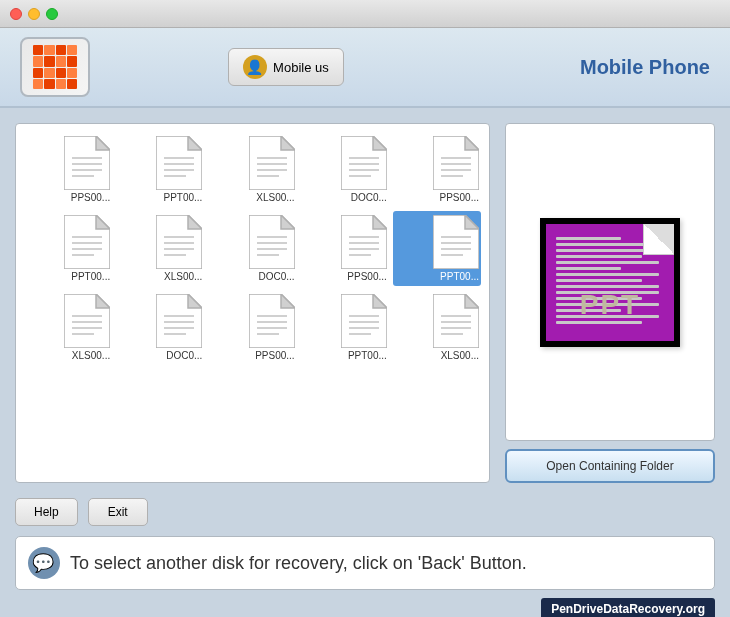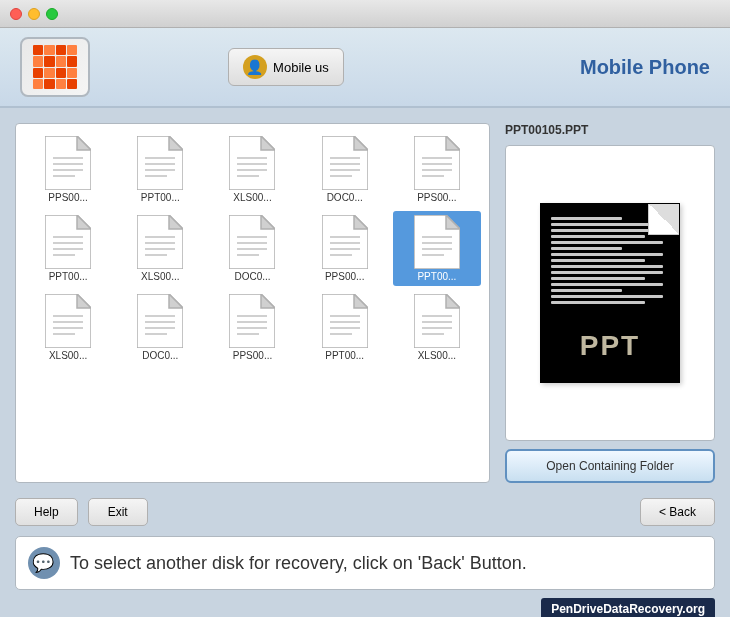--- a/index.html
+++ b/index.html
@@ -570,7 +570,6 @@
   </div>
 
   <div class="preview-panel">
-    <div class="preview-filename">PPT00105.PPT</div>
     <div class="preview-box">
       <div class="preview-doc">
         <div class="preview-lines">

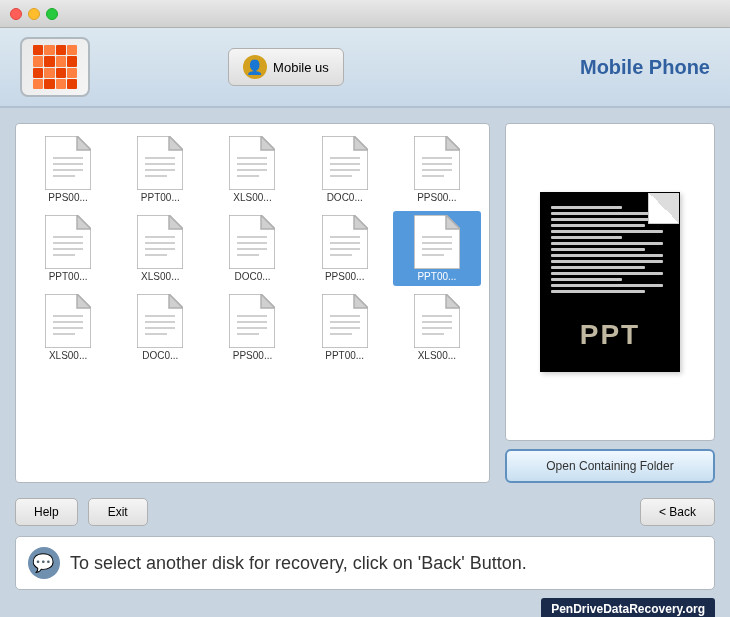--- a/index.html
+++ b/index.html
@@ -138,7 +138,7 @@
     .file-item {
       display: flex;
       flex-direction: column;
-      align-items: center;
+      align-items: flex-end;
       padding: 4px 2px;
       cursor: pointer;
       border-radius: 3px;

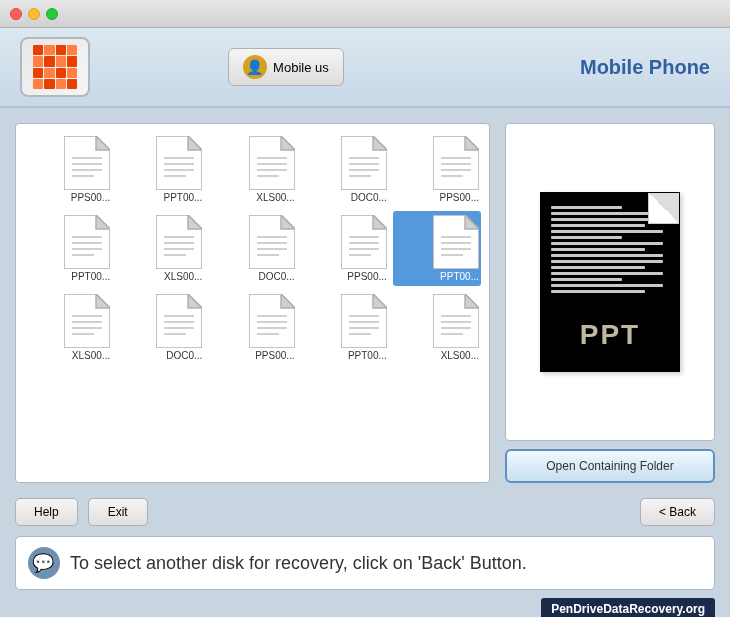--- a/index.html
+++ b/index.html
@@ -193,9 +193,9 @@
     }
     .preview-doc {
       width: 140px;
-      height: 180px;
-      background: #000000;
-      border: 1px solid #000000;
+      height: 129px;
+      background: #a21caf;
+      border: 6px solid #000000;
       position: relative;
       box-shadow: 2px 2px 5px rgba(0,0,0,0.2);
     }

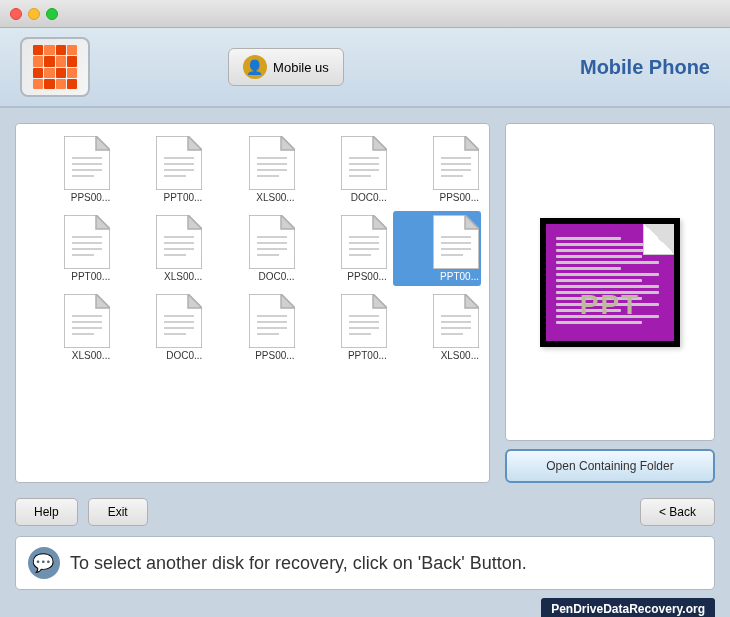--- a/index.html
+++ b/index.html
@@ -601,7 +601,6 @@
   <button class="nav-btn">Help</button>
   <button class="nav-btn">Exit</button>
   <div class="spacer"></div>
-  <button class="nav-btn-right">&lt; Back</button>
 </div>
 
 <div class="info-bar">

